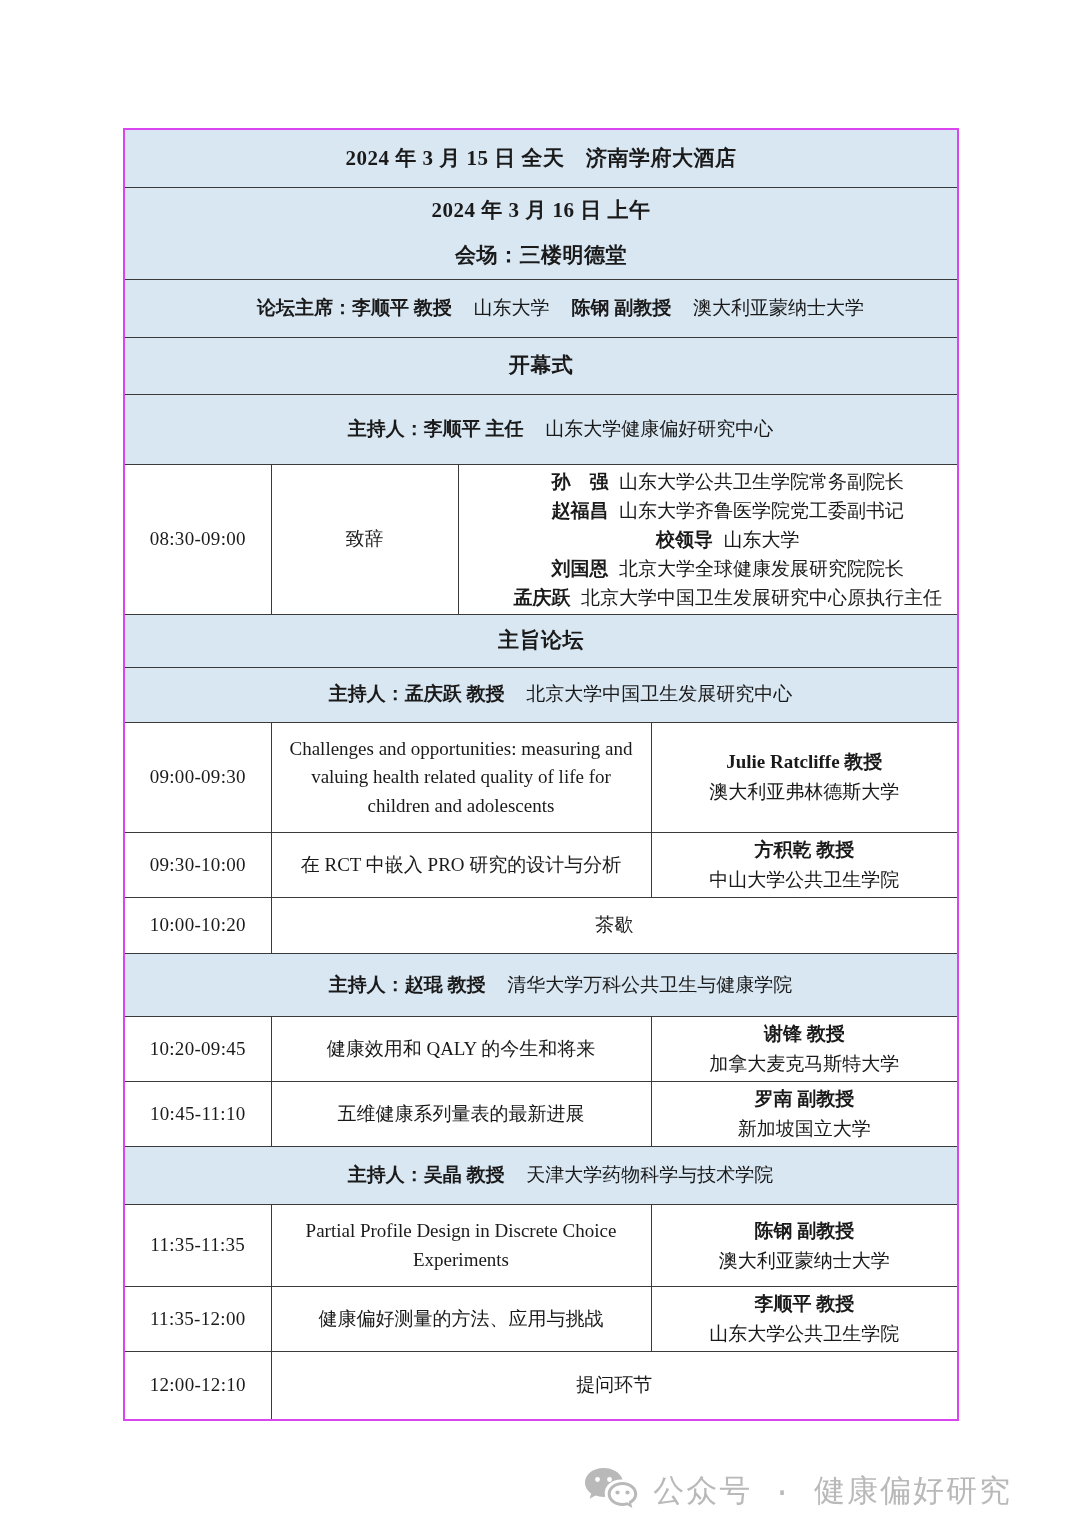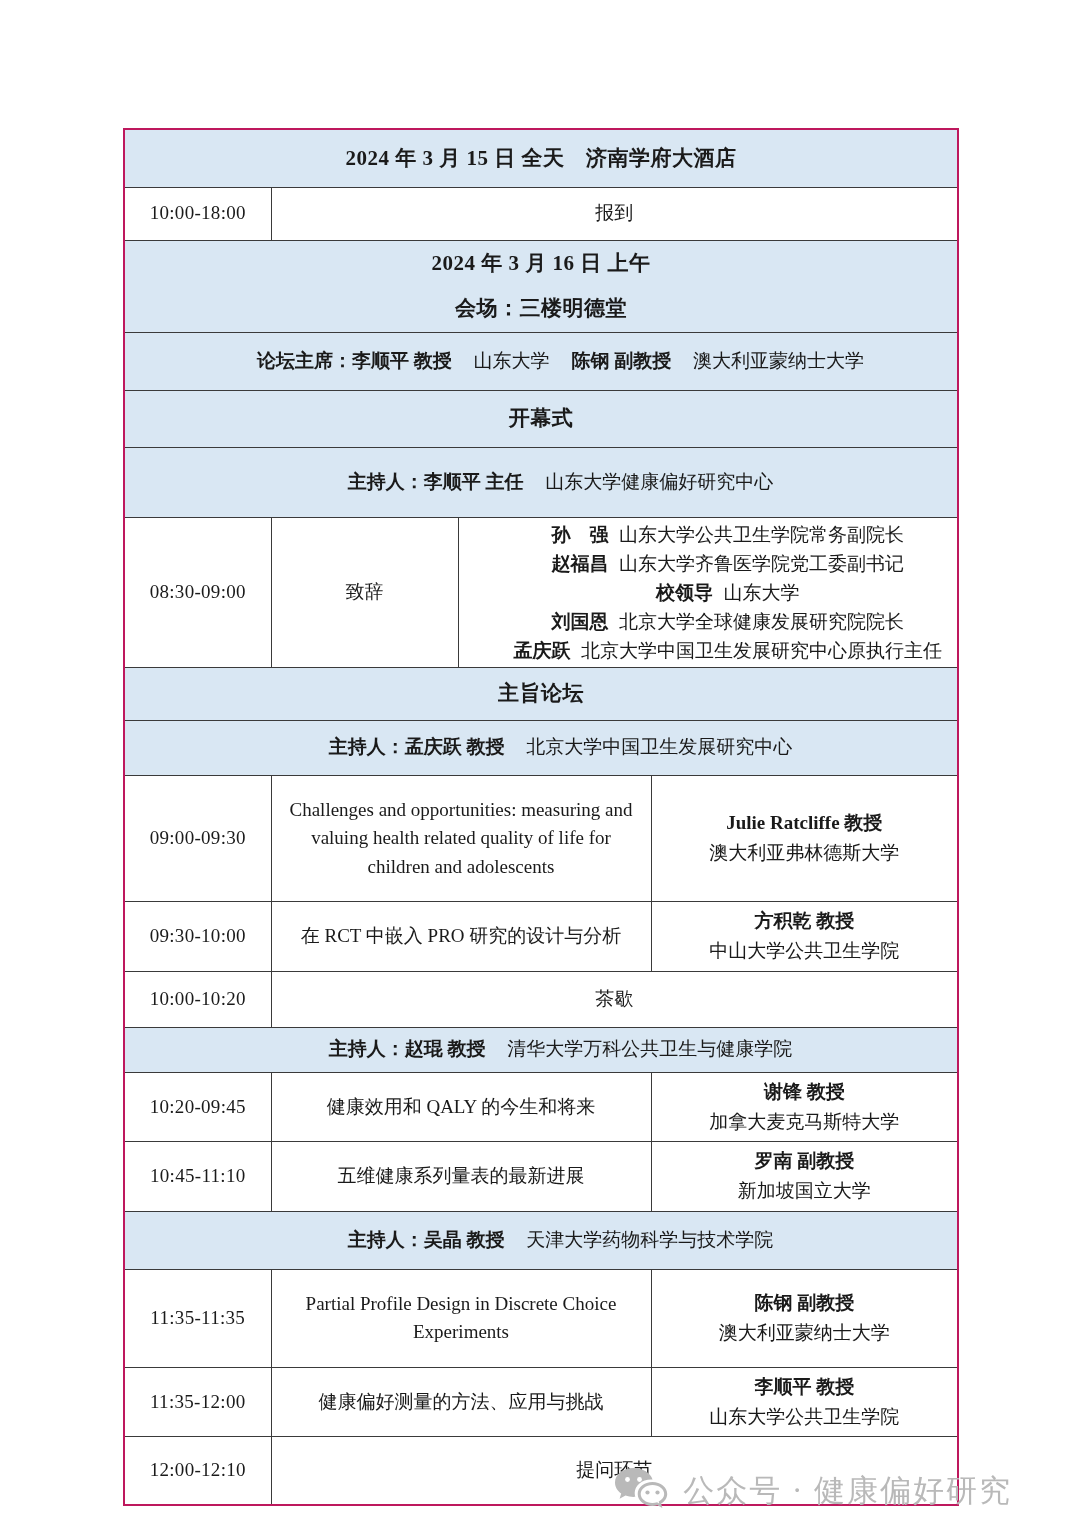--- a/index.html
+++ b/index.html
@@ -12,7 +12,7 @@
   .agenda-table {
     position: absolute; left: 123px; top: 128px; width: 834px;
     border-collapse: collapse; table-layout: fixed;
-    border: 2px solid #be185d;
+    border: 2px solid #d946ef;
     font-size: 19px;
   }
   .agenda-table td {

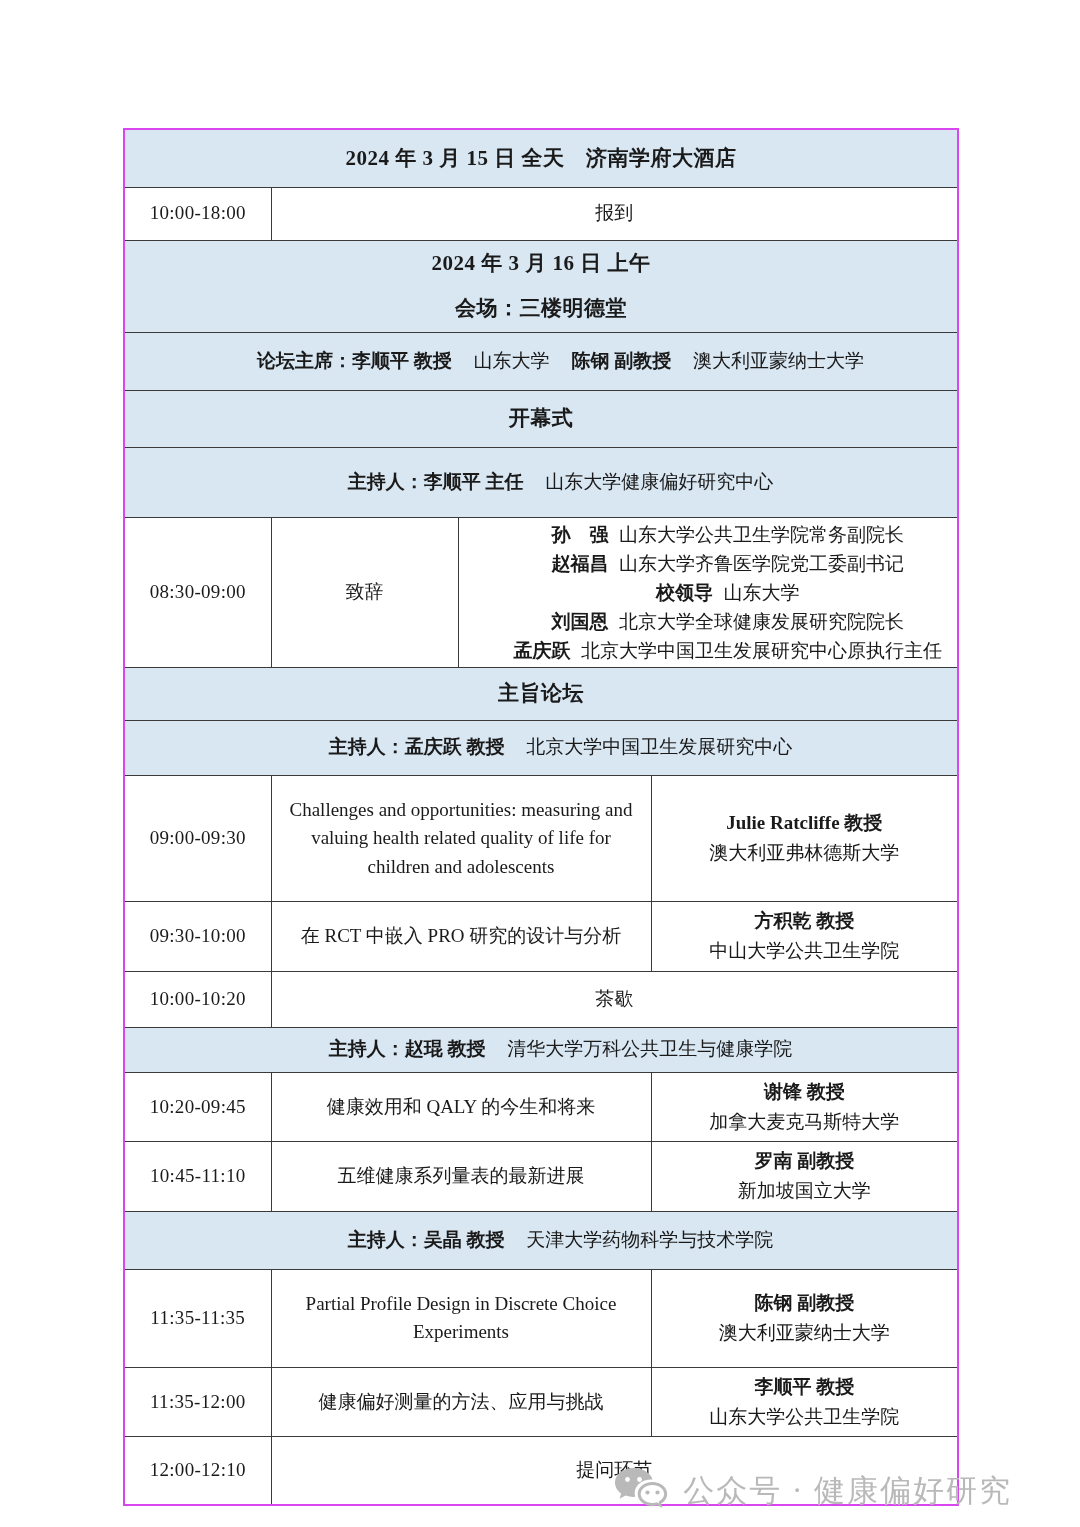--- a/index.html
+++ b/index.html
@@ -57,10 +57,6 @@
       <td colspan="4" class="blue banner">2024 年 3 月 15 日 全天　济南学府大酒店</td>
     </tr>
 
-    <tr style="height:53px">
-      <td class="time-cell">10:00-18:00</td>
-      <td colspan="3">报到</td>
-    </tr>
 
     <tr style="height:92px">
       <td colspan="4" class="blue banner">

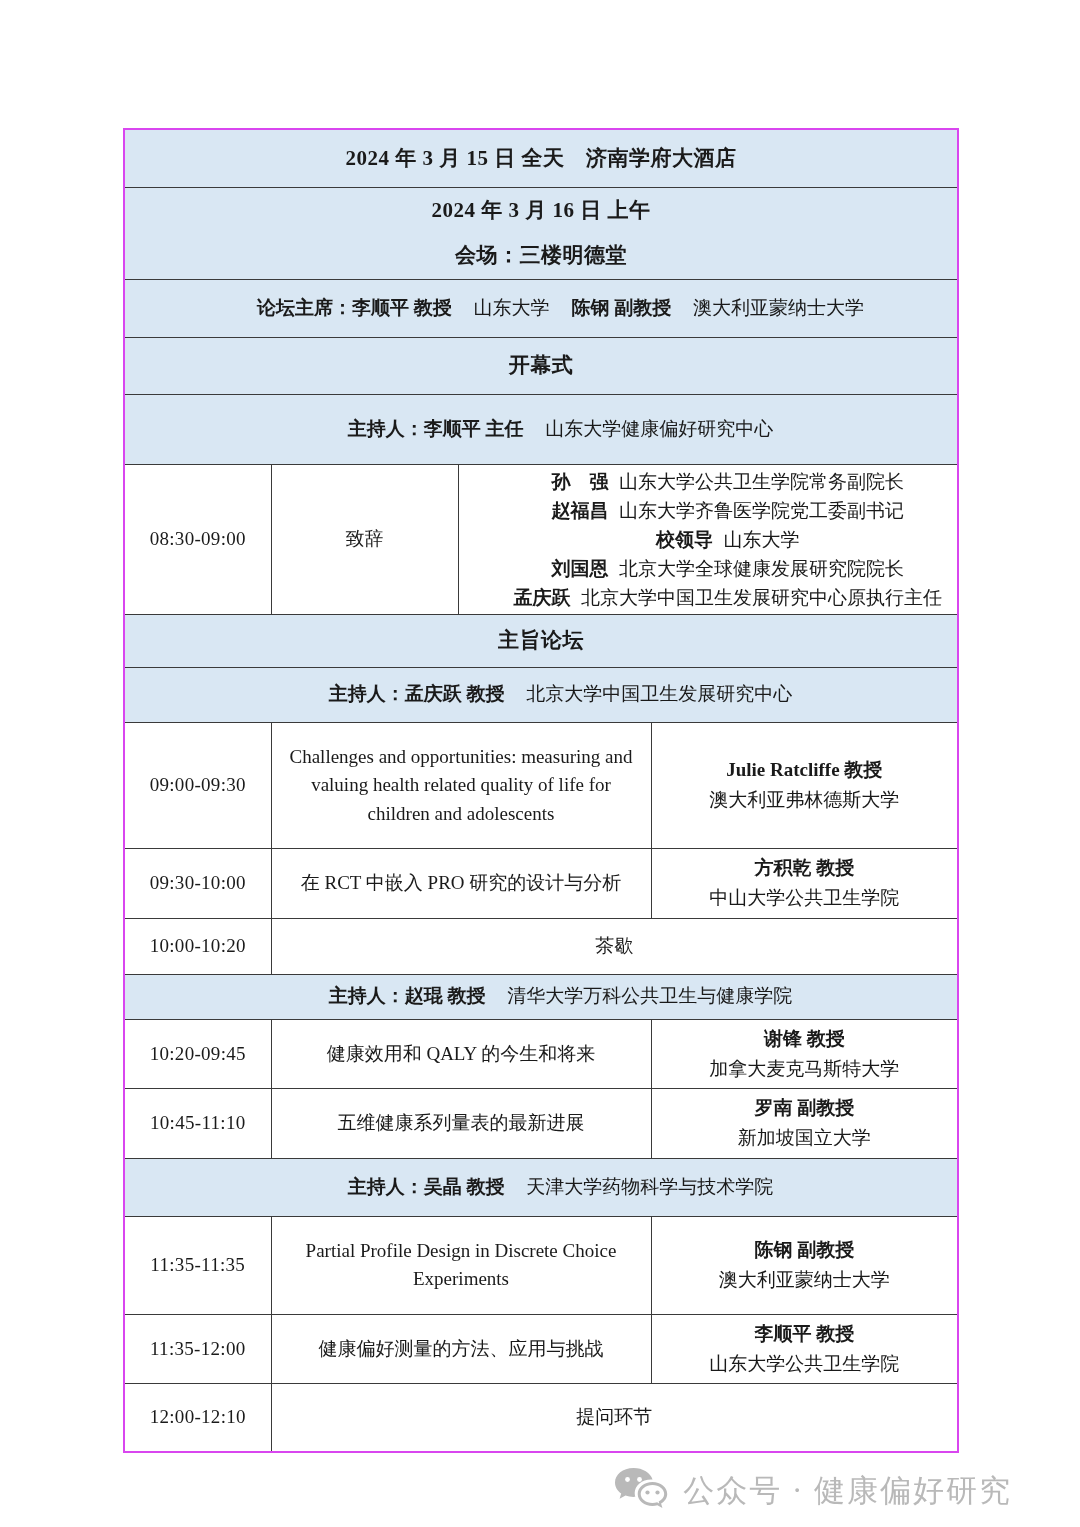--- a/index.html
+++ b/index.html
@@ -31,7 +31,7 @@
   .speaker-line .name { font-weight: bold; margin-right: 0.55em; }
   .talk-speaker .name-line { font-weight: bold; line-height: 30px; }
   .talk-speaker .affil-line { line-height: 30px; }
-  .title-cell { padding: 20px 14px !important; line-height: 28px; }
+  .title-cell { padding: 12px 14px !important; line-height: 28px; }
   .time-cell { letter-spacing: 0.3px; }
   .watermark {
     position: absolute; right: 68px; top: 1466px;

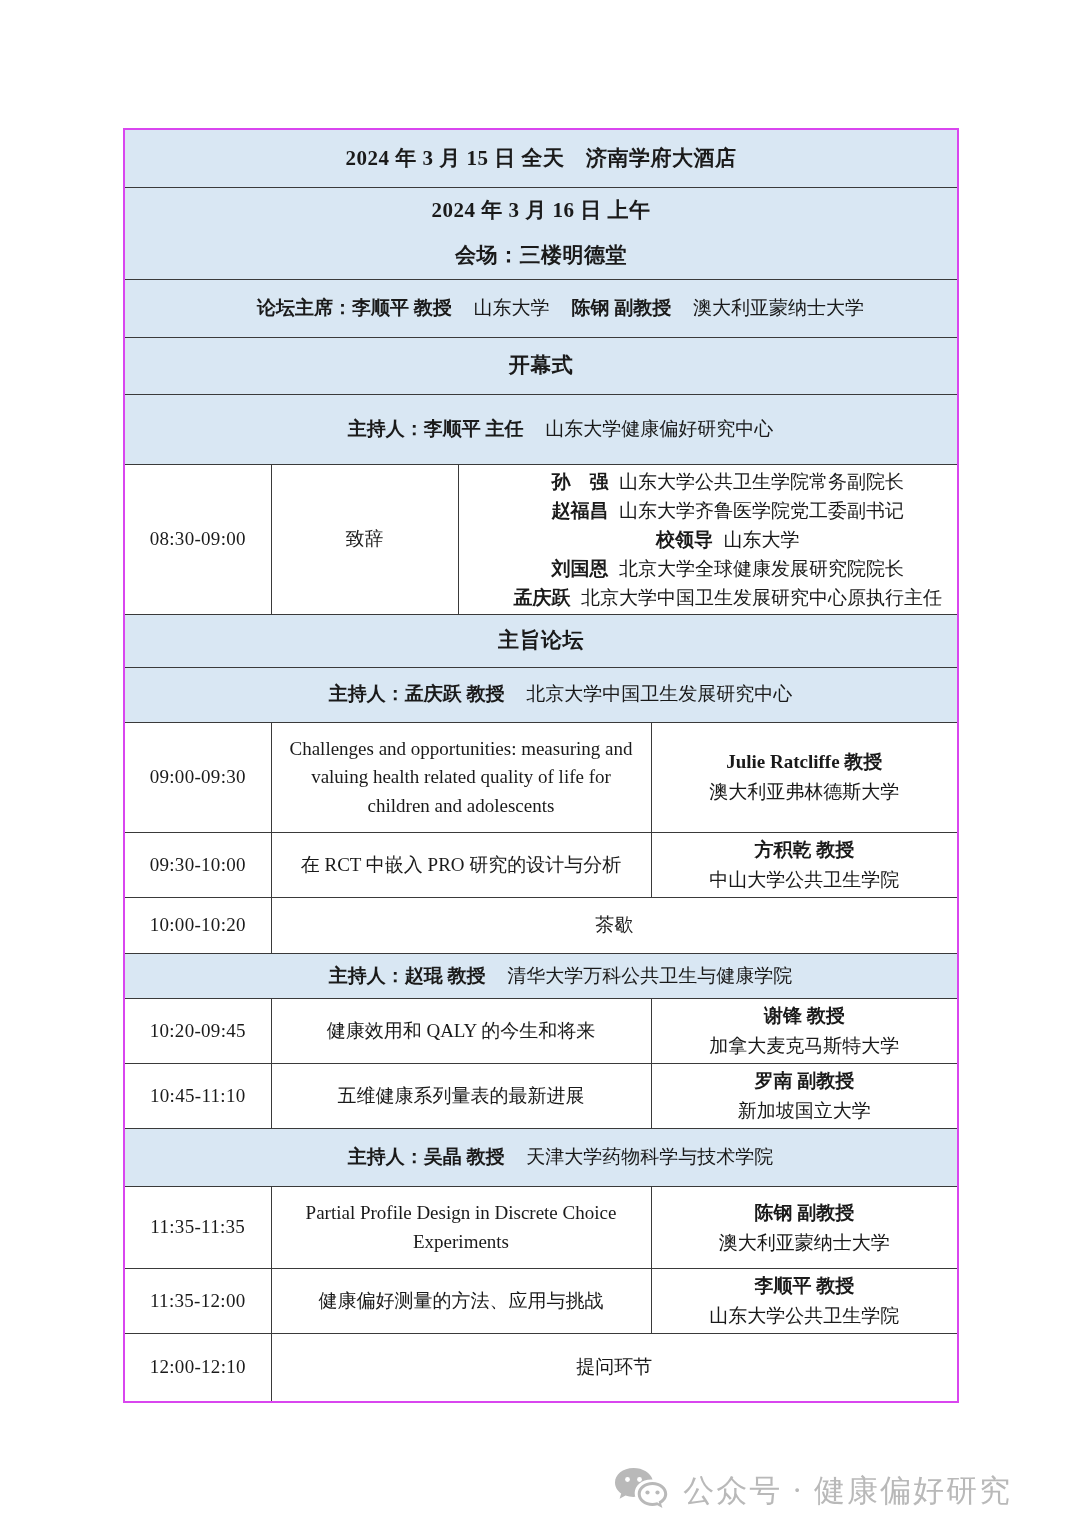--- a/index.html
+++ b/index.html
@@ -126,7 +126,7 @@
       <td colspan="3">茶歇</td>
     </tr>
 
-    <tr style="height:45px">
+    <tr style="height:63px">
       <td colspan="4" class="blue">
         <span class="seg b">主持人：赵琨 教授</span><span class="seg">清华大学万科公共卫生与健康学院</span>
       </td>

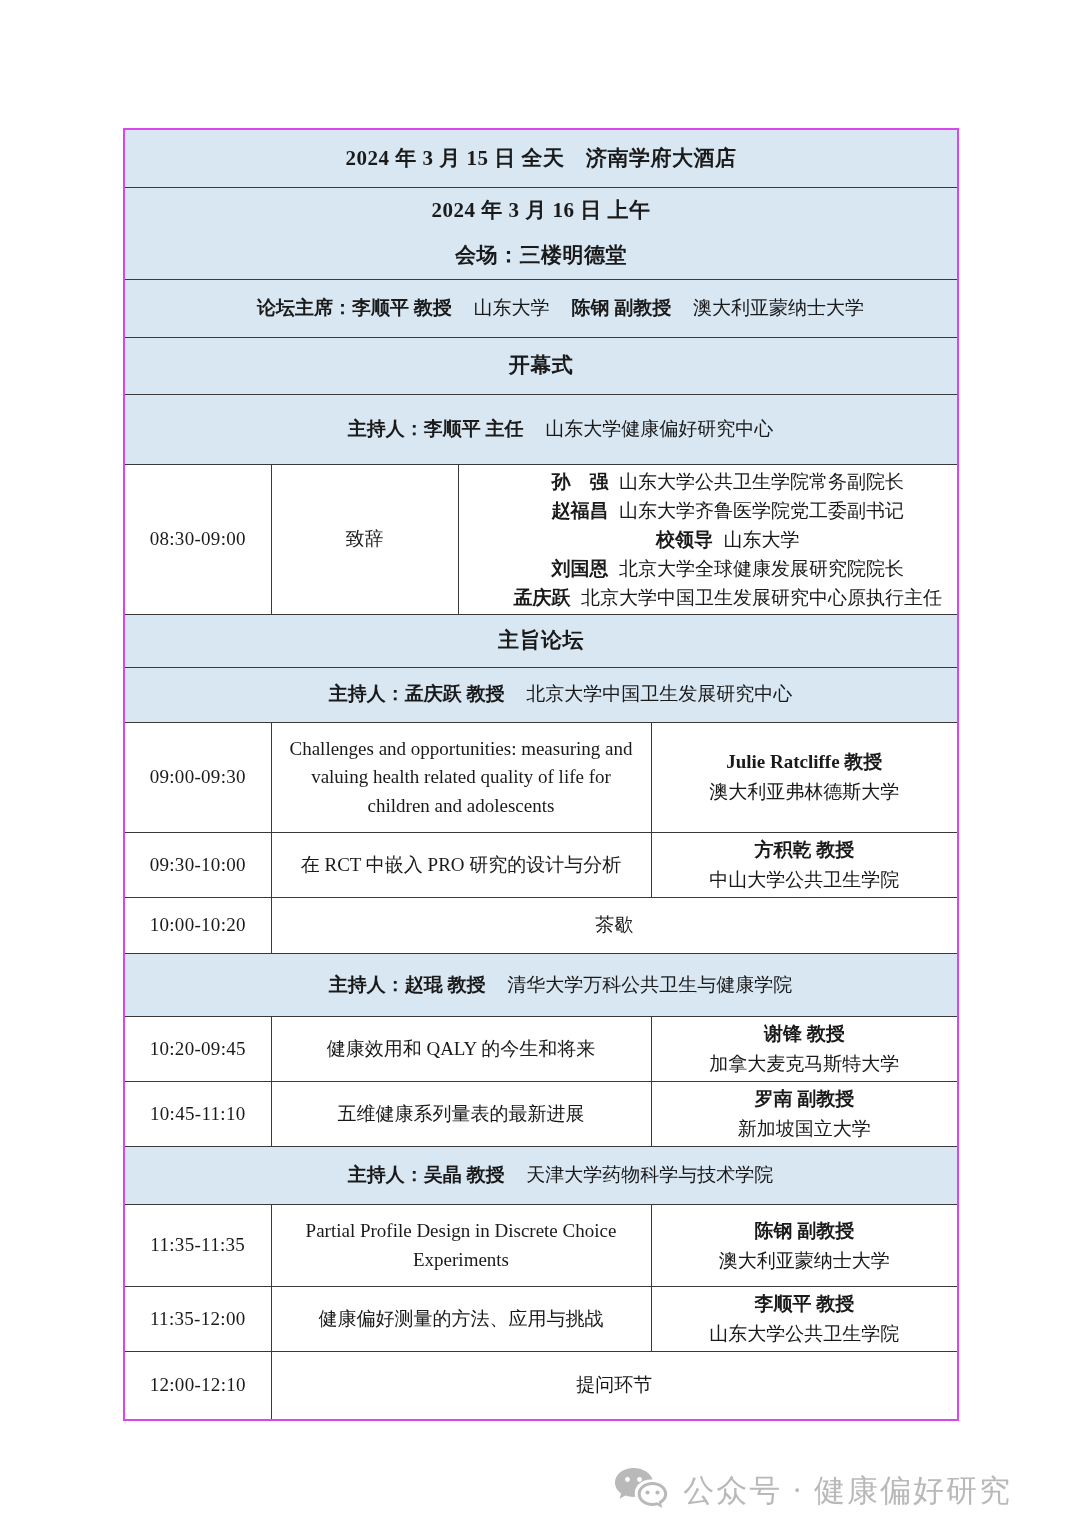--- a/index.html
+++ b/index.html
@@ -37,7 +37,7 @@
     position: absolute; right: 68px; top: 1466px;
     display: flex; align-items: center;
     color: #b9b9b9; font-size: 31px; letter-spacing: 2px;
-    font-family: Liberation Serif, serif;
+    font-family: Liberation Mono, monospace;
   }
   .watermark .wm-icon { margin-right: 14px; display: inline-flex; }
 </style>

